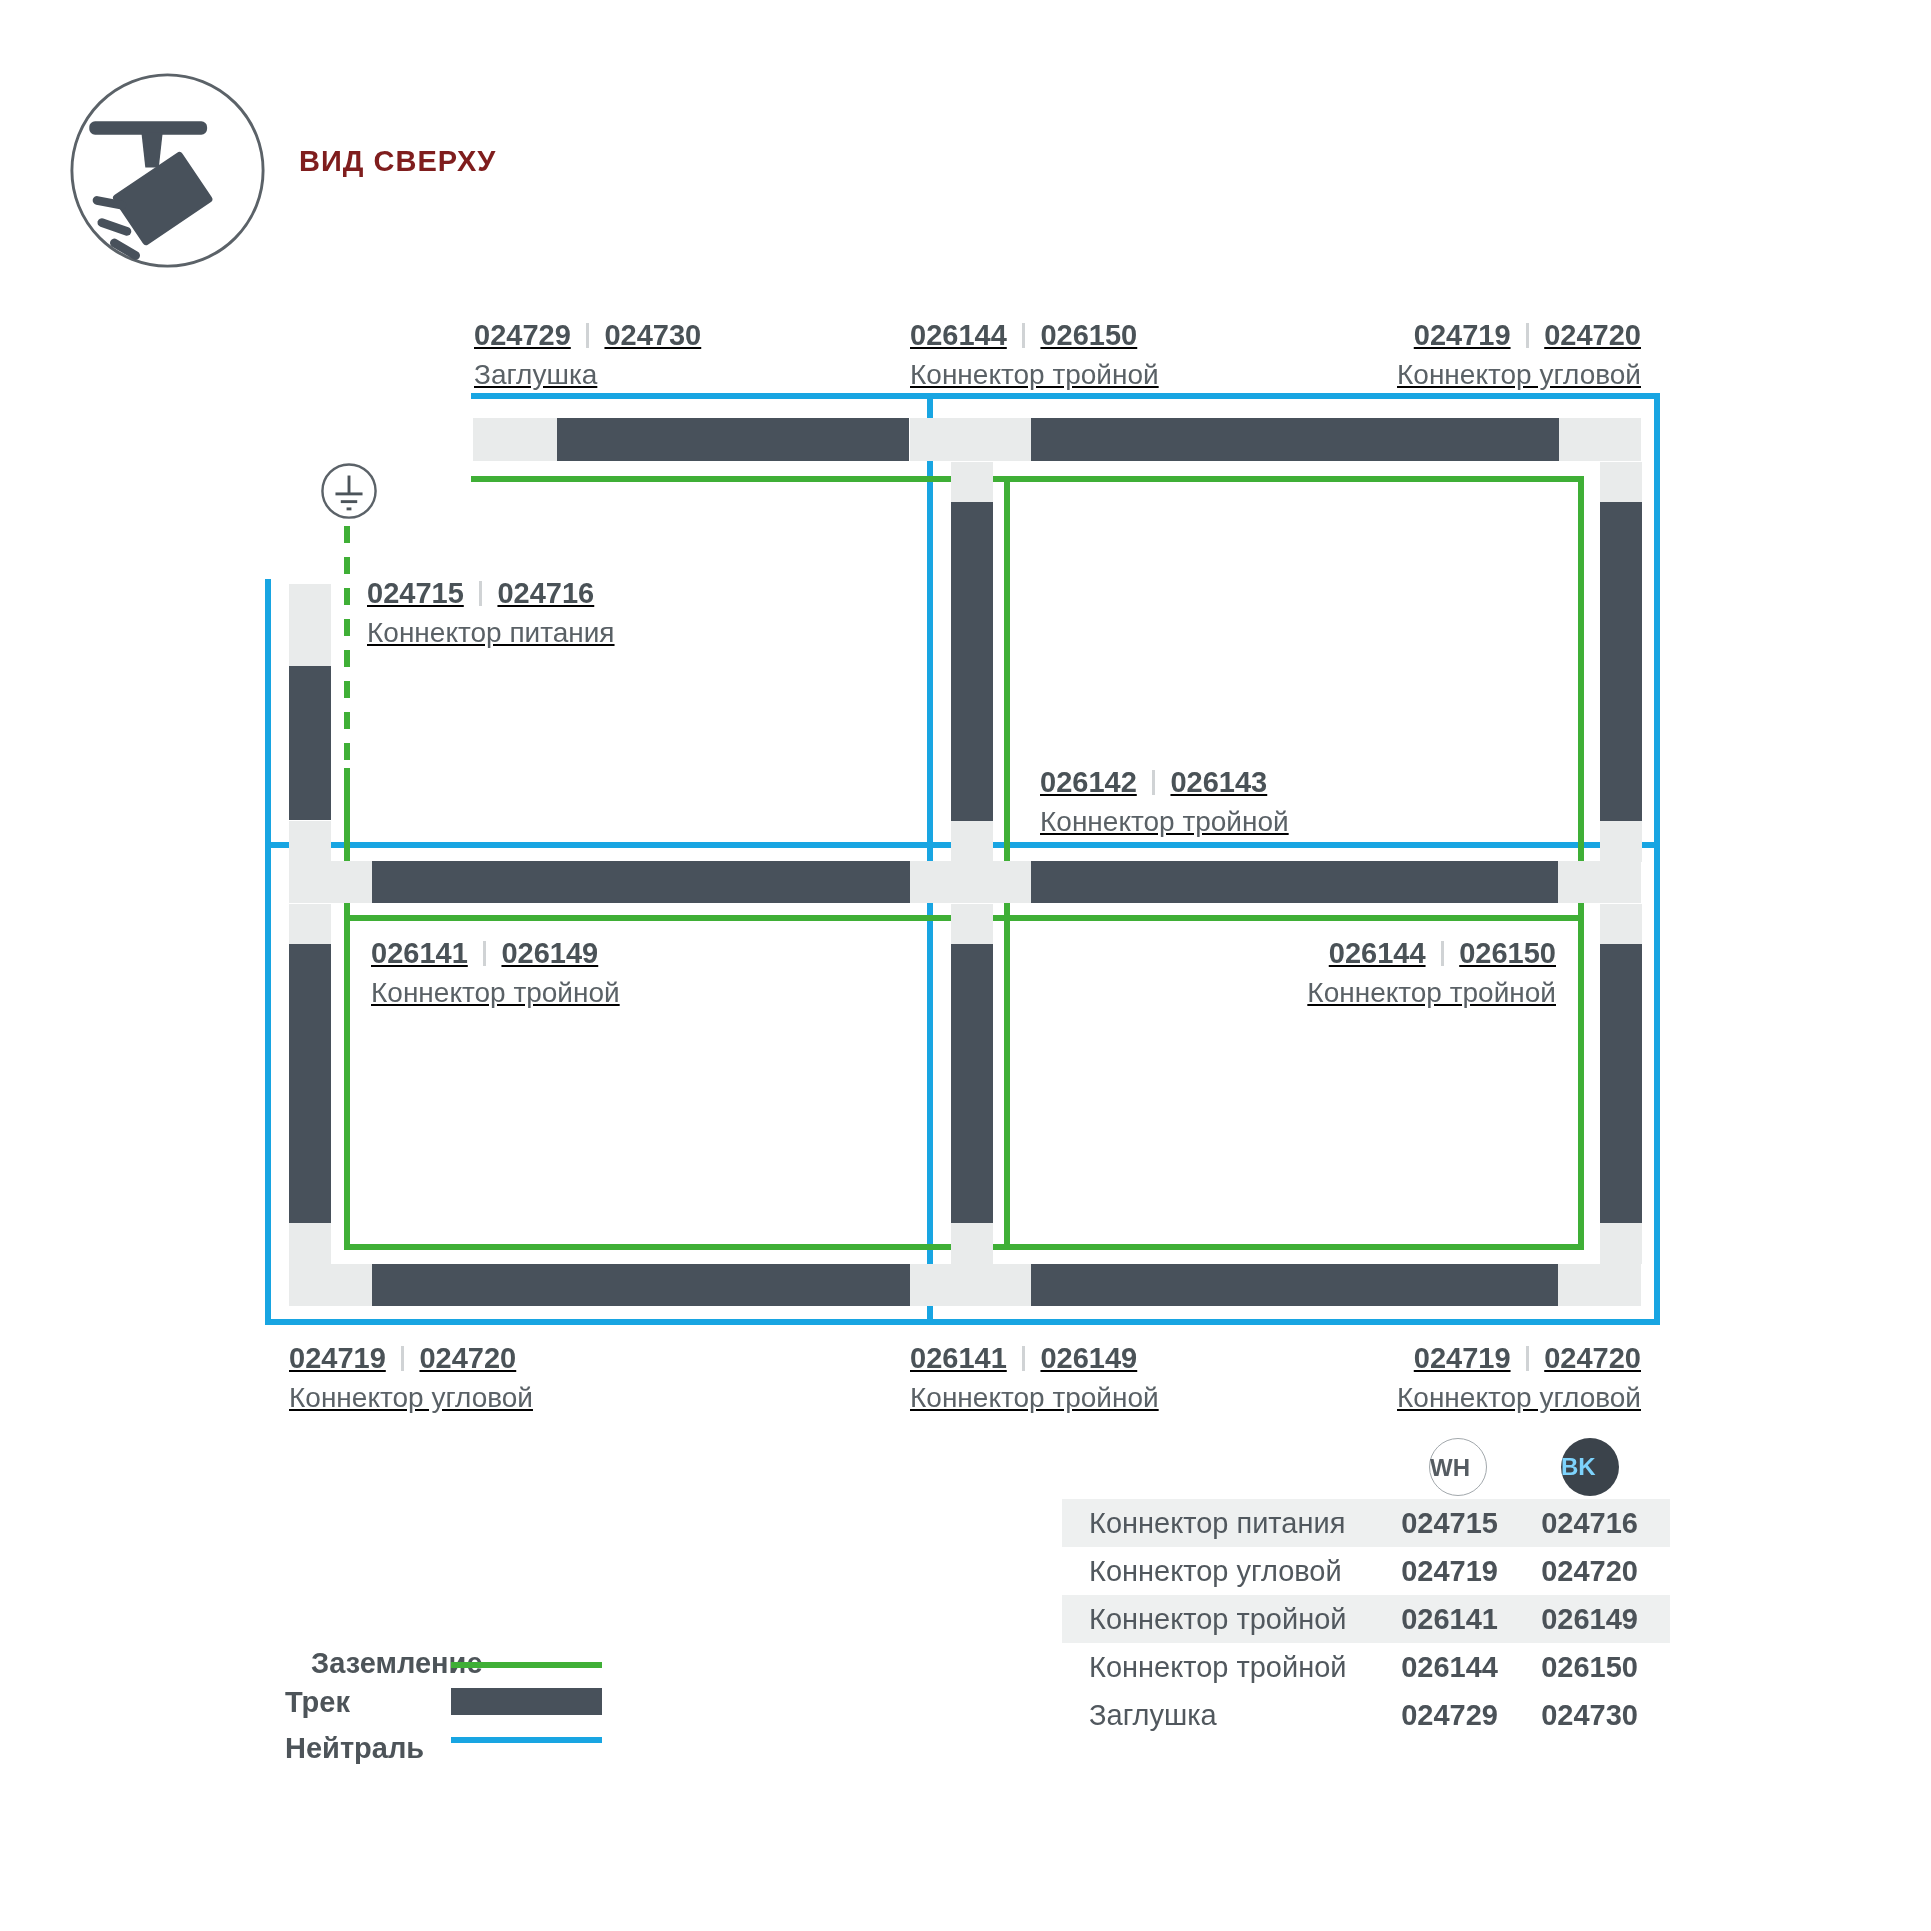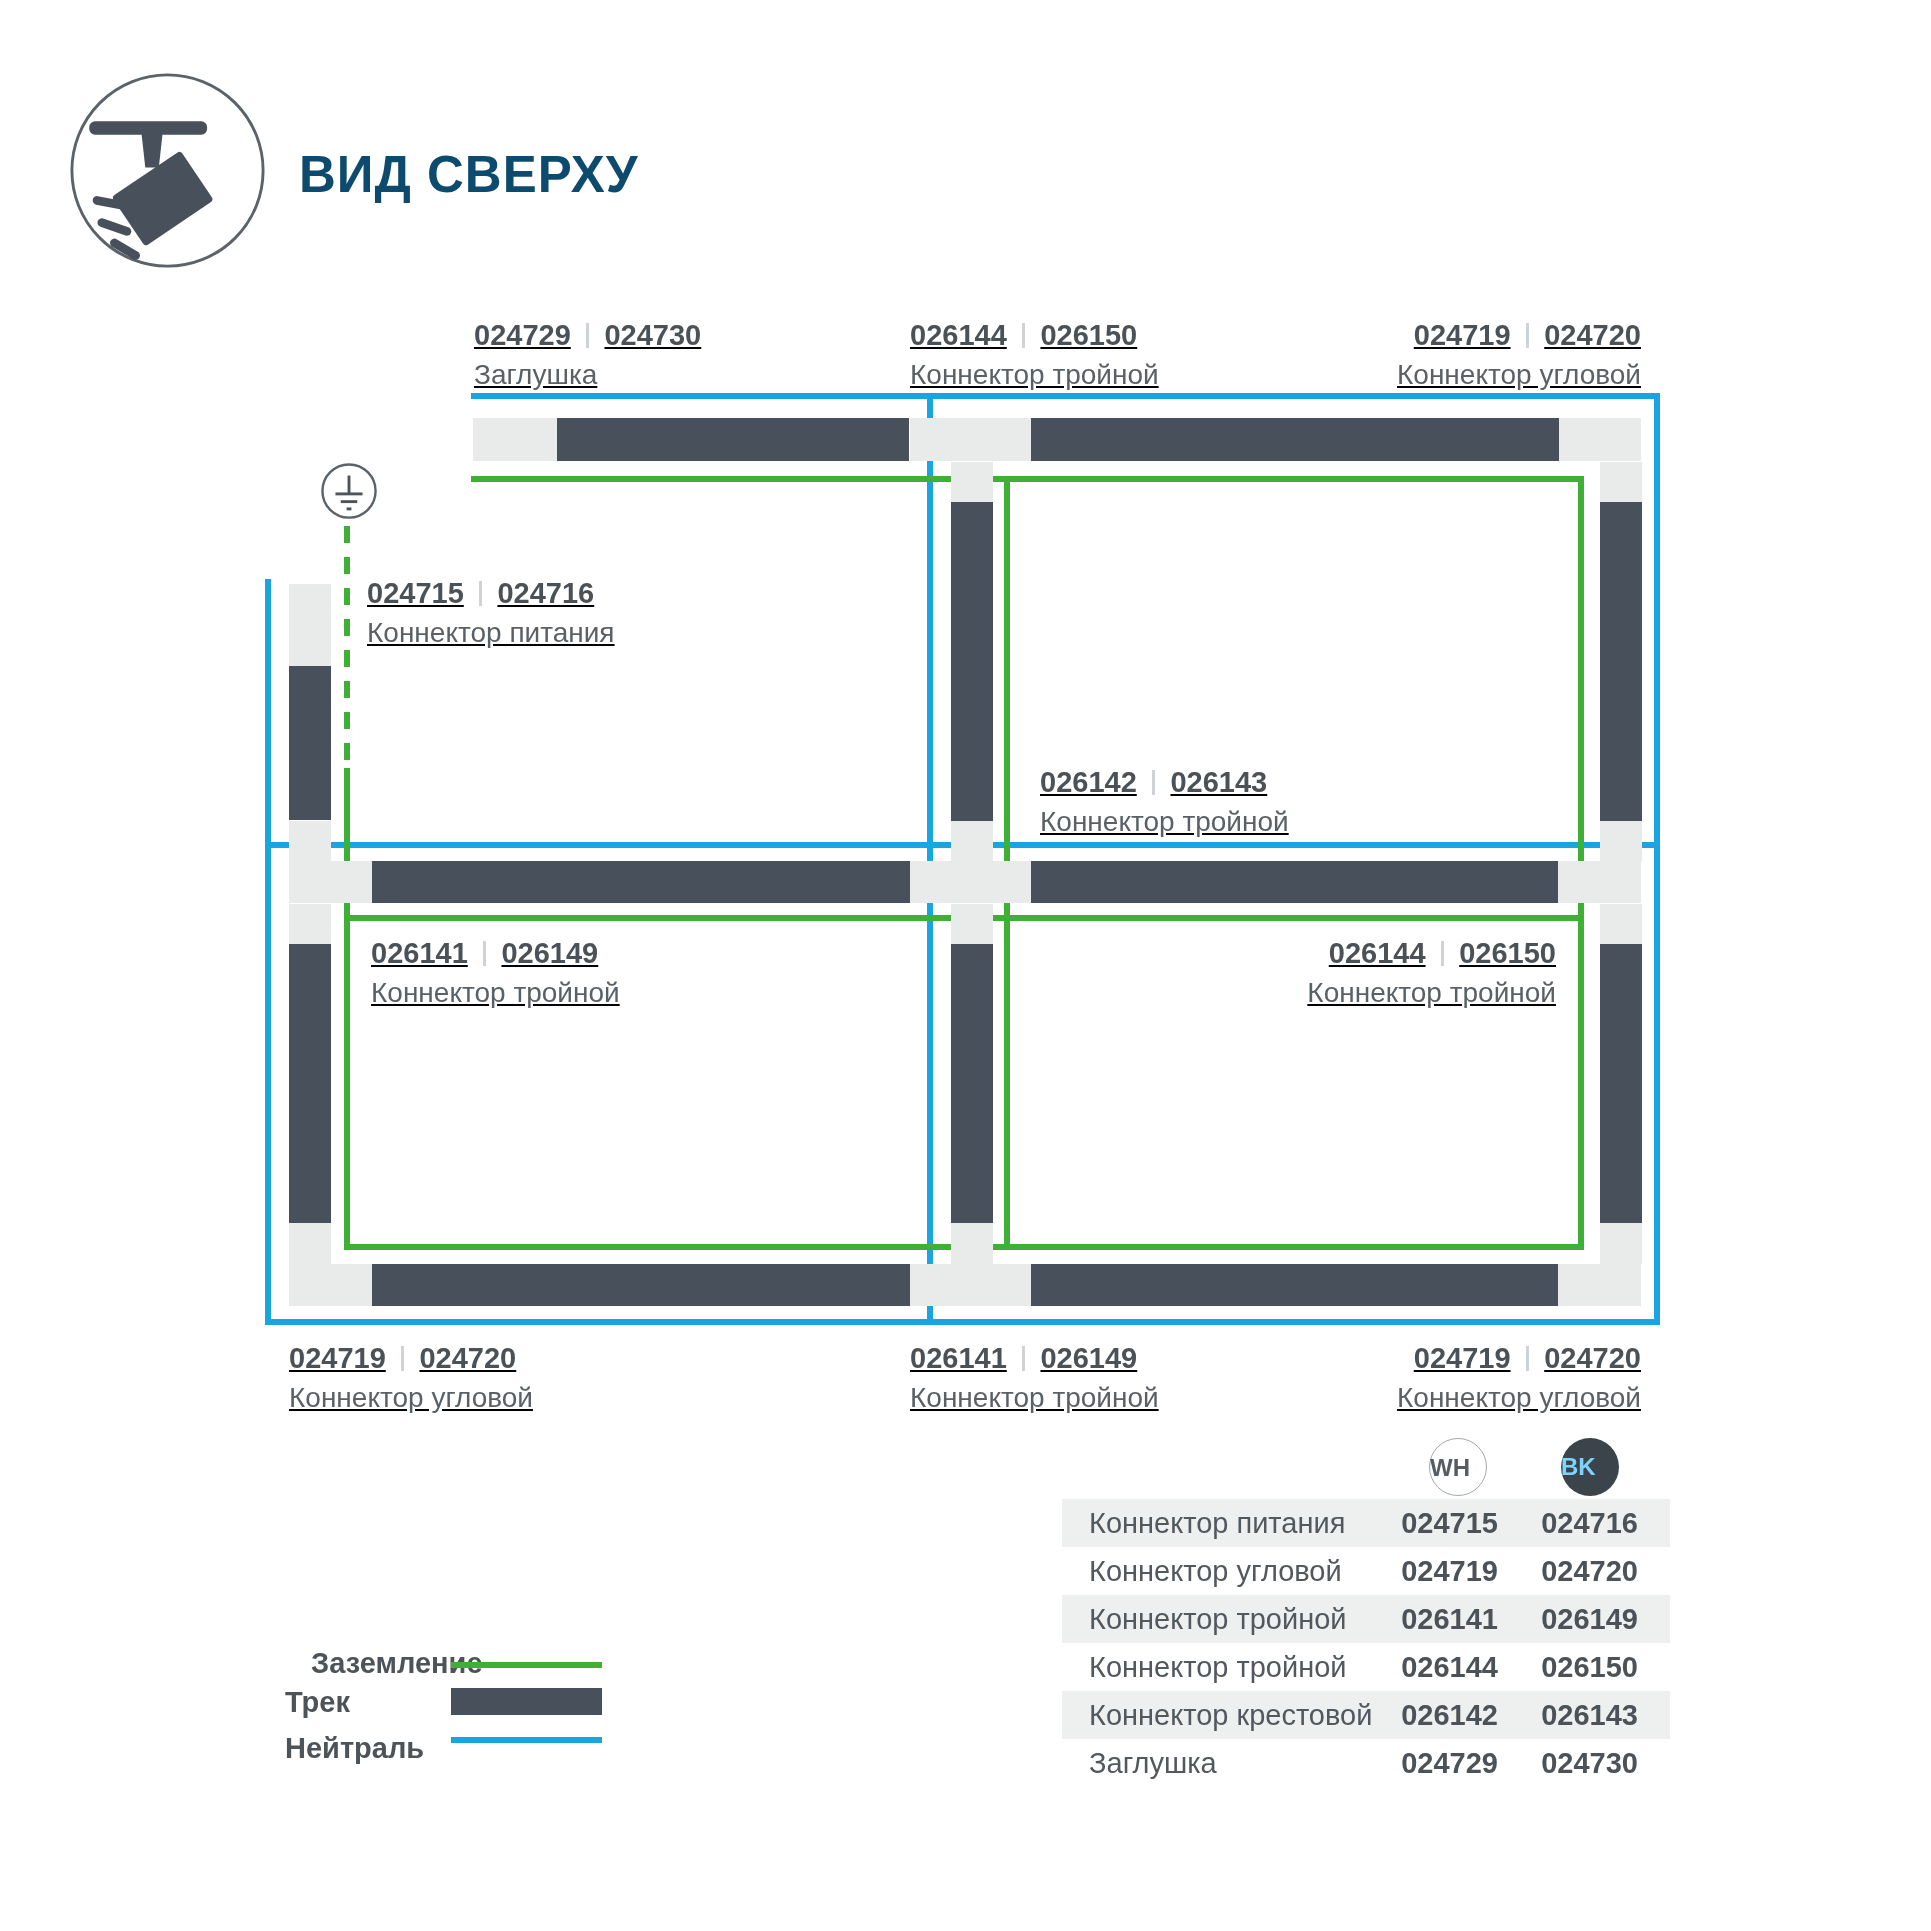--- a/index.html
+++ b/index.html
@@ -8,8 +8,8 @@
 
   
   .hdr-icon{position:absolute;left:69px;top:72px;width:197px;height:197px;}
-  .page-title{position:absolute;left:299px;top:145px;font-size:51px;font-weight:700;
-    color:#0c4a6e;letter-spacing:1px;}
+  .page-title{position:absolute;left:299px;top:145px;font-size:29px;font-weight:700;
+    color:#7f1d1d;letter-spacing:1px;}
 
   
   .ln{position:absolute;z-index:1;}

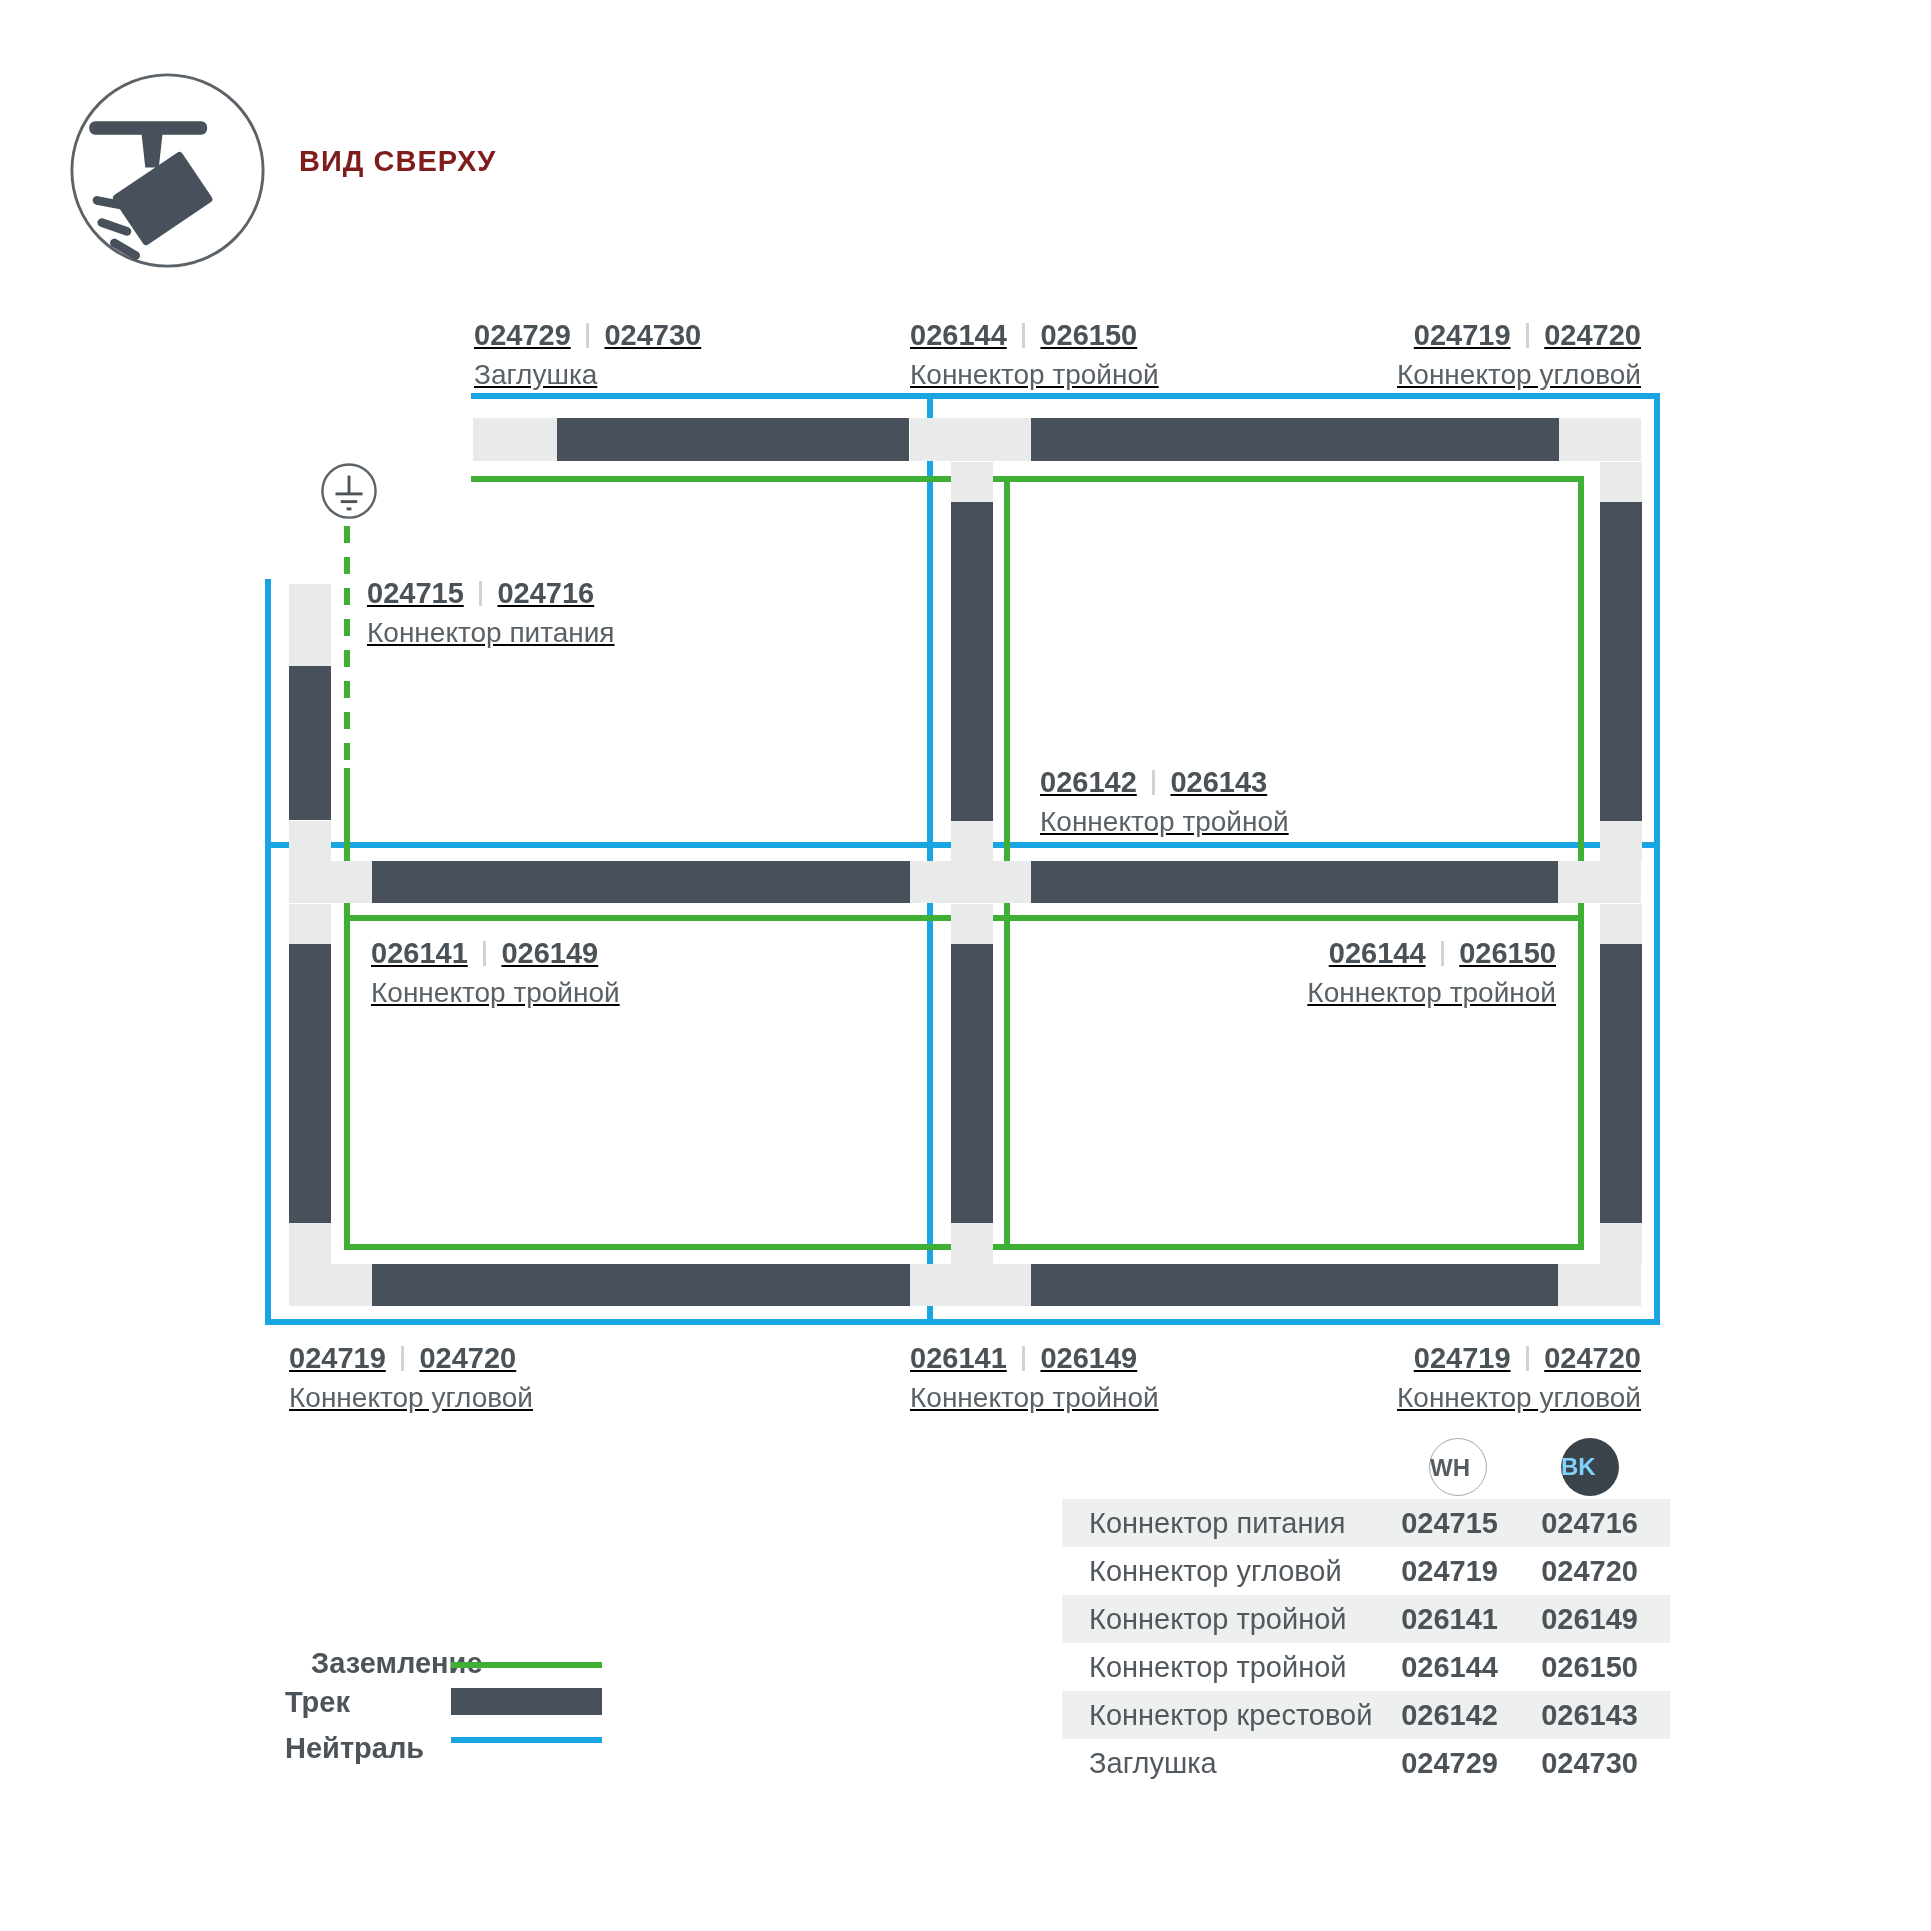--- a/index.html
+++ b/index.html
@@ -215,11 +215,6 @@
         <span class="pv1">026144</span>
         <span class="pv2">026150</span>
       </div>
-      <div class="prow stripe">
-        <span class="pname">Коннектор крестовой</span>
-        <span class="pv1">026142</span>
-        <span class="pv2">026143</span>
-      </div>
       <div class="prow">
         <span class="pname">Заглушка</span>
         <span class="pv1">024729</span>

